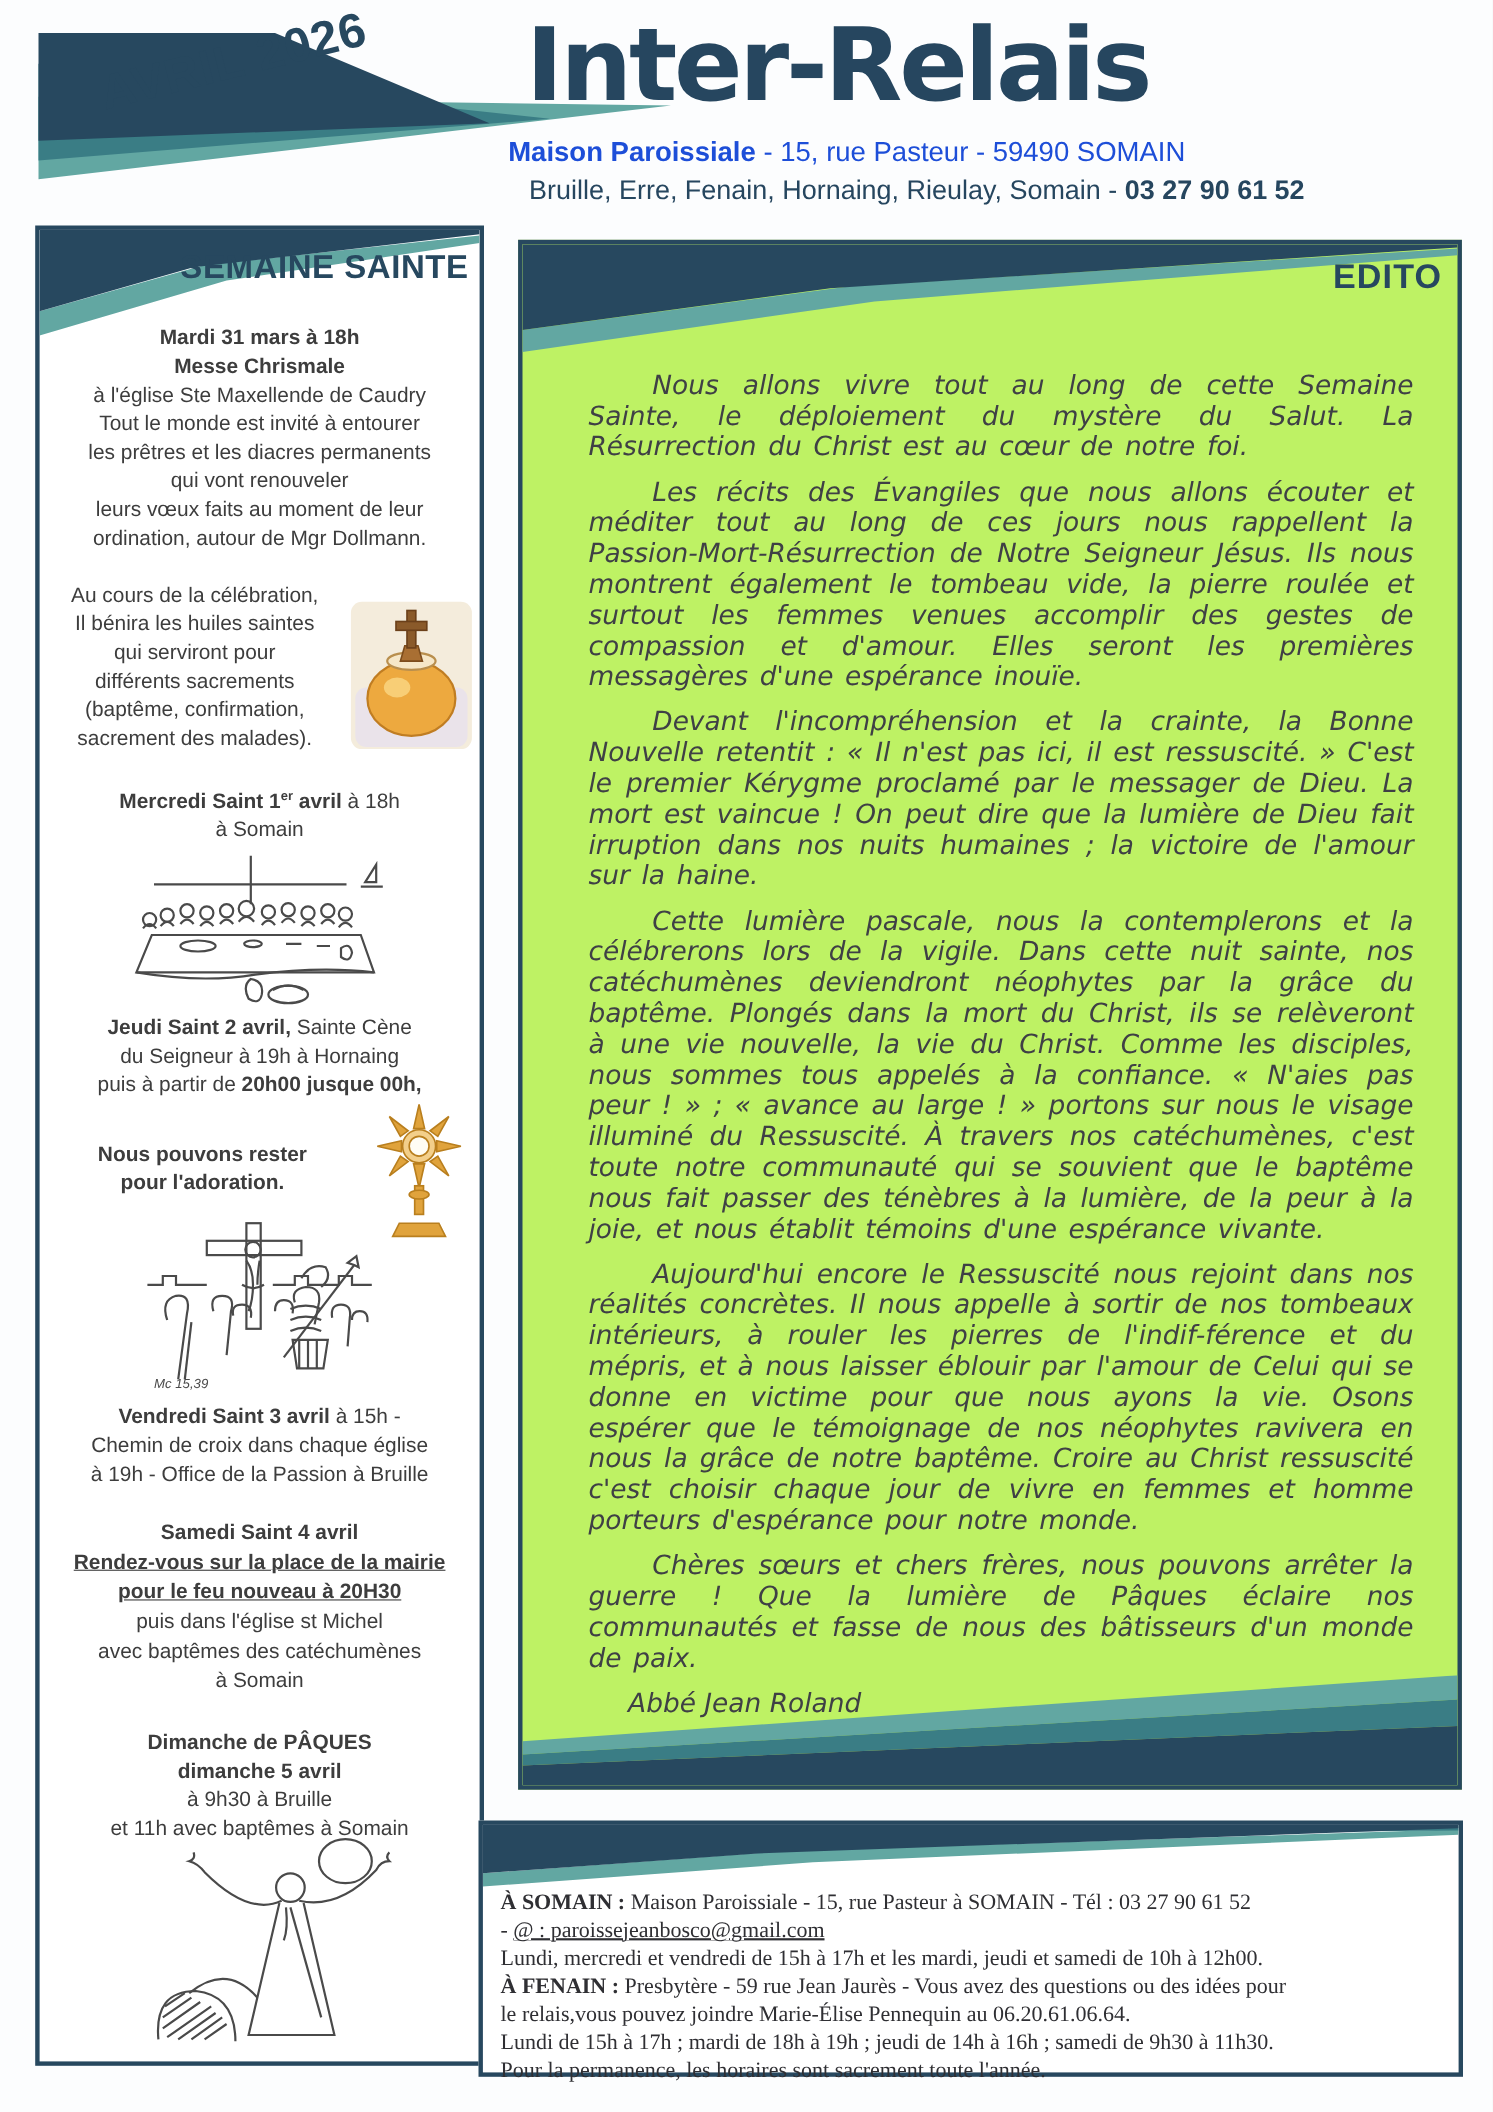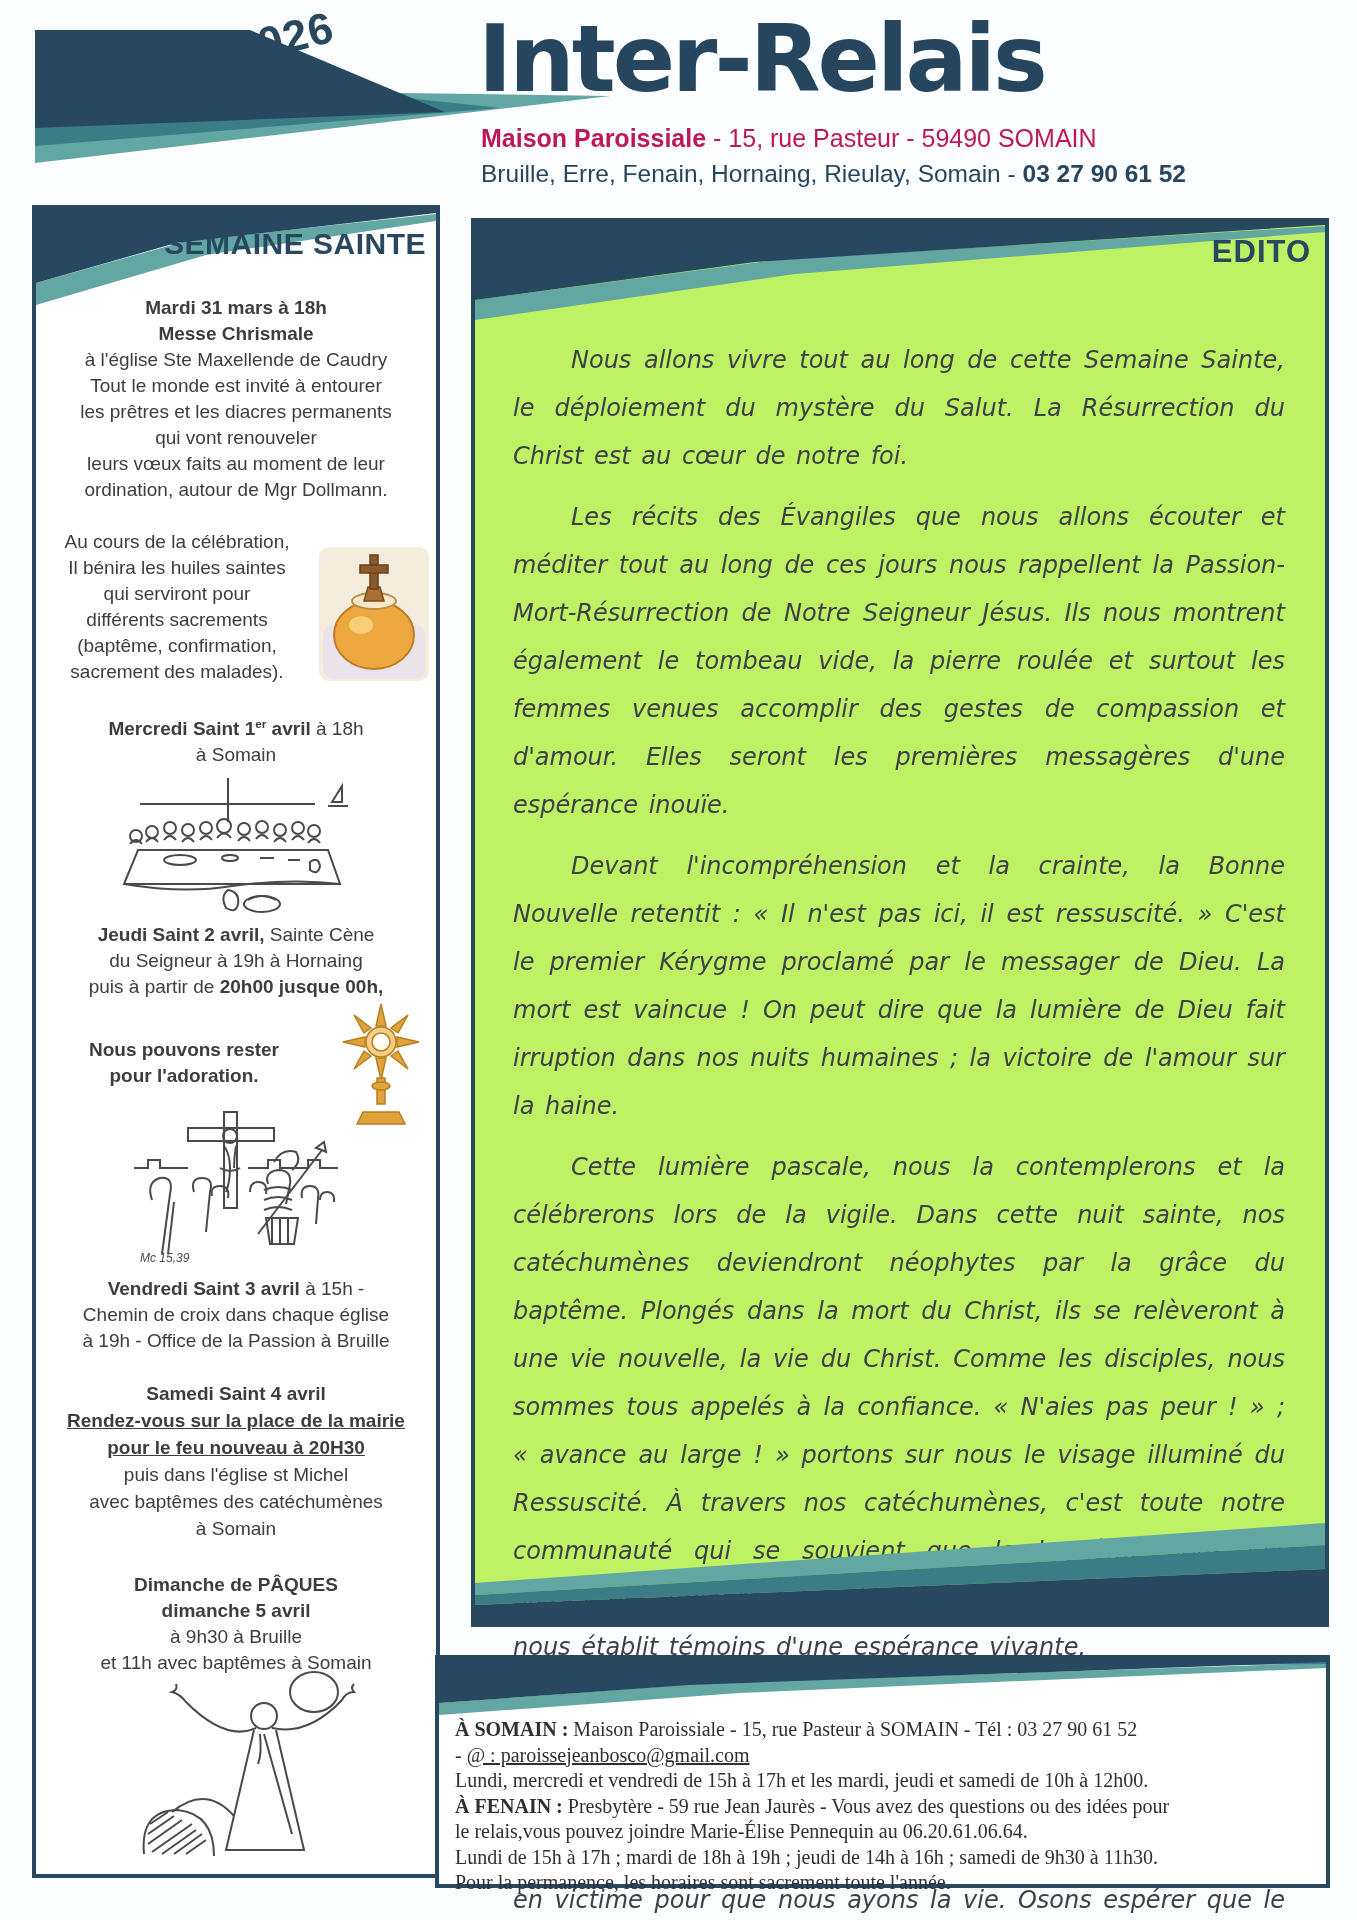--- a/index.html
+++ b/index.html
@@ -12,7 +12,7 @@
                  font-size:44px; font-weight:800; letter-spacing:1px; color:#27485f; white-space:nowrap; }
   .main-title { position:absolute; left:478px; top:6px; font-size:92px; font-weight:800; letter-spacing:-3px;
                 color:#26465f; font-family:"DejaVu Sans","Liberation Sans",sans-serif; }
-  .addr-line { position:absolute; left:481px; top:124px; font-size:25px; color:#be185d; white-space:nowrap; }
+  .addr-line { position:absolute; left:462px; top:124px; font-size:25px; color:#1d4ed8; white-space:nowrap; }
   .villages-line { position:absolute; left:481px; top:160px; font-size:24.5px; color:#26465f; white-space:nowrap; }
   .bold { font-weight:bold; }
 

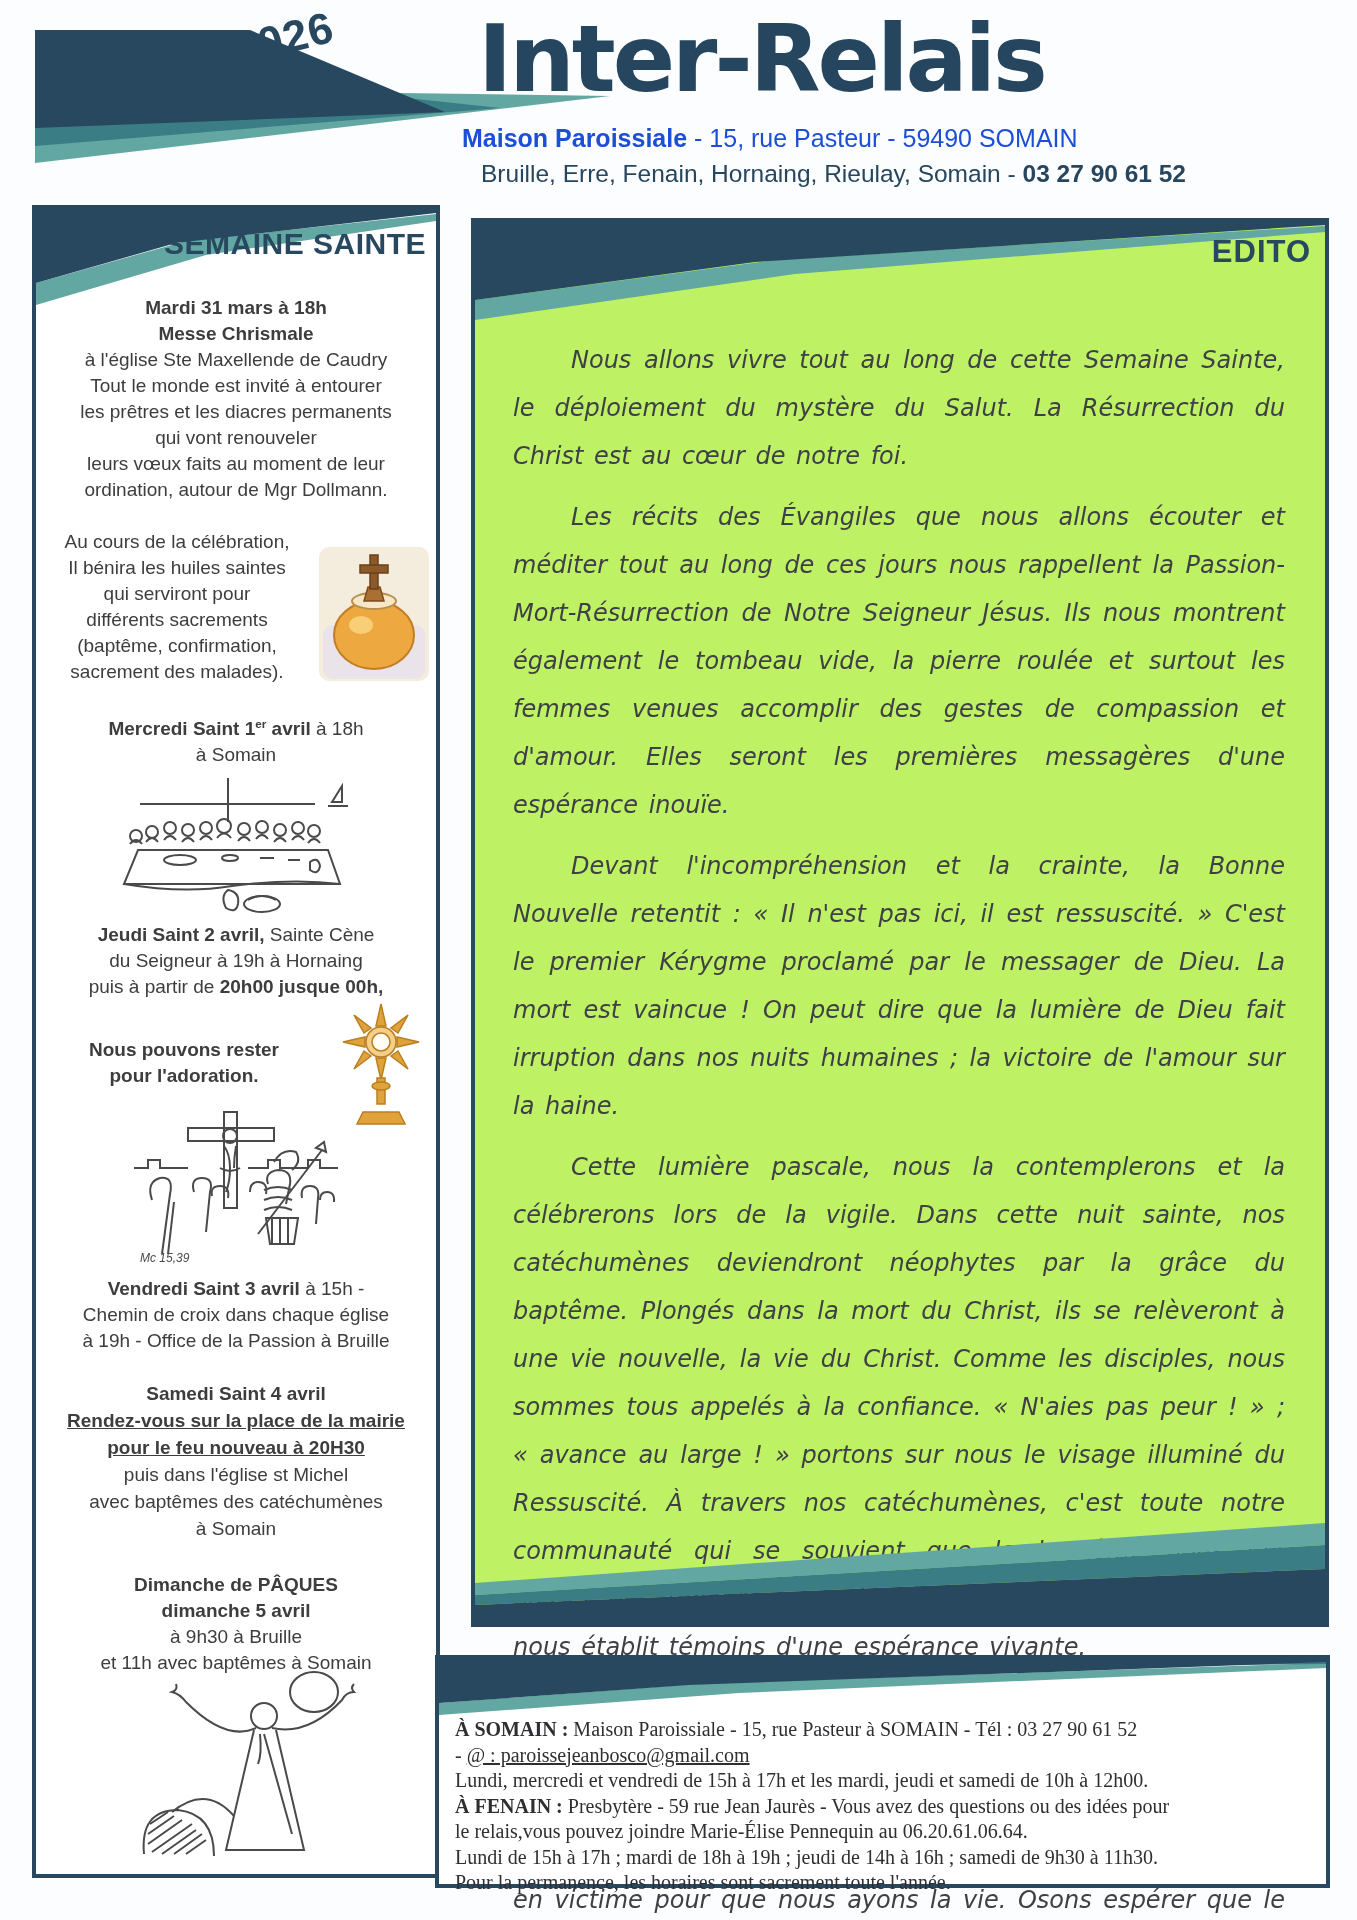--- a/index.html
+++ b/index.html
@@ -40,8 +40,8 @@
   .ed-label { position:absolute; top:12px; right:14px; font-size:31px; font-weight:800; color:#27485f; letter-spacing:1px; }
   .ed-body { position:absolute; left:0; top:0; width:100%; padding:114px 40px 0 38px; }
   .ep { font-family:"DejaVu Sans","Liberation Sans",sans-serif; font-style:italic;
-        font-size:24px; line-height:48px; color:#3f4045; text-align:justify; text-indent:58px;
-        word-spacing:3px; margin-bottom:13px; }
+        font-size:24px; line-height:28px; color:#3f4045; text-align:justify; text-indent:58px;
+        word-spacing:3px; margin-bottom:13px;margin-left:22px; }
   .ed-sign { font-family:"DejaVu Sans","Liberation Sans",sans-serif; font-style:italic;
              font-size:24px; color:#3f4045; padding-left:58px; margin-top:6px; }
   .ed-swoosh { position:absolute; left:0; bottom:0; width:100%; height:100px; }

